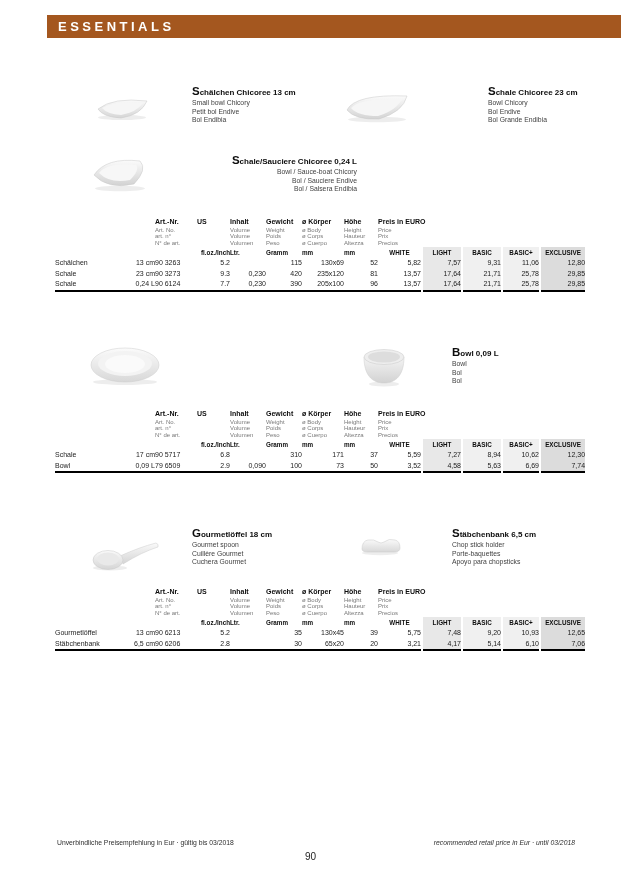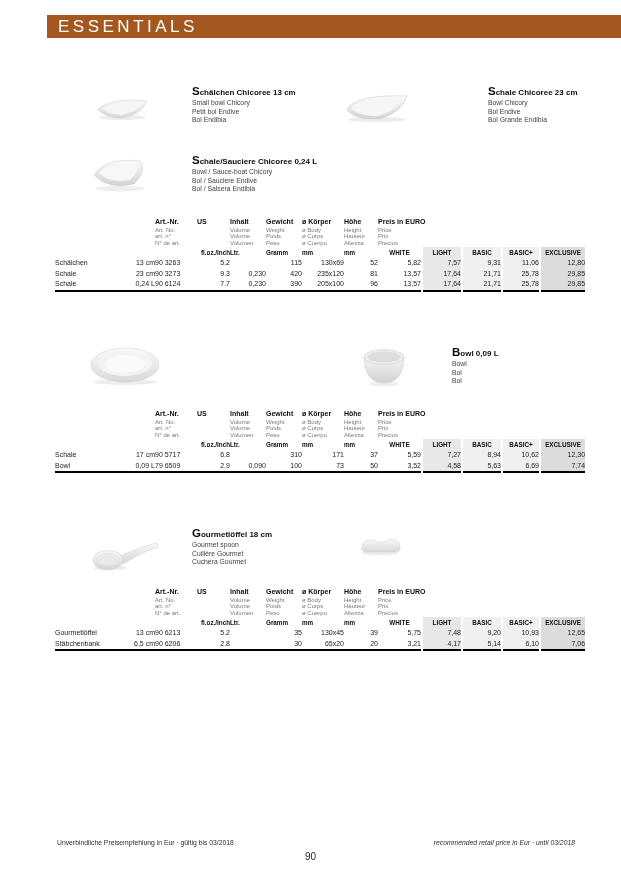--- a/index.html
+++ b/index.html
@@ -8,8 +8,8 @@
 
   
   .brandbar{position:absolute;left:47px;top:15px;right:0;height:23px;background:#A4571F;}
-  .brandbar span{display:block;padding-left:11px;line-height:23px;font-size:17px;
-                 font-weight:normal;letter-spacing:3.5px;color:#ffffff;}
+  .brandbar span{display:block;padding-left:11px;line-height:23px;font-size:13px;
+                 font-weight:bold;letter-spacing:3.5px;color:#ffffff;}
 
   
   .pimg{position:absolute;}

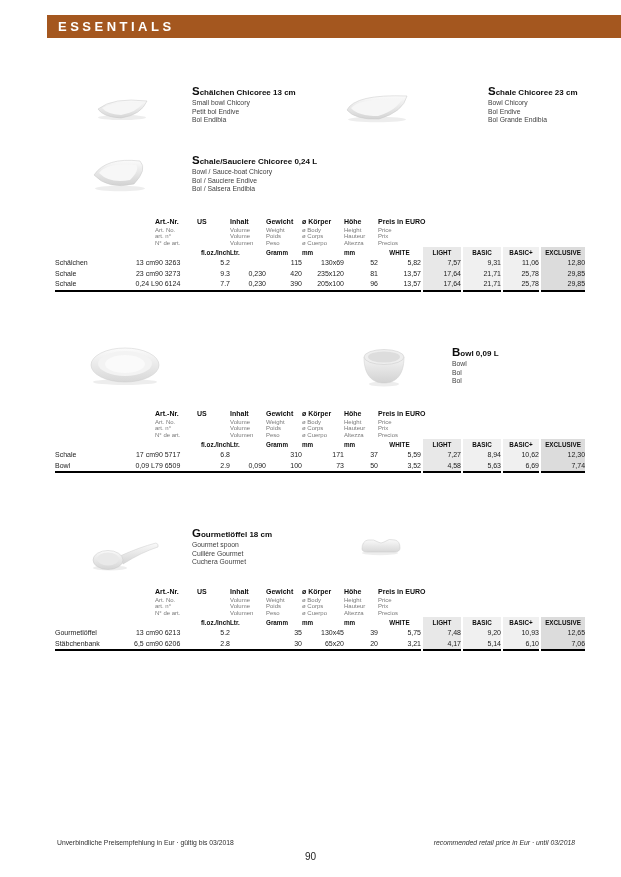--- a/index.html
+++ b/index.html
@@ -109,7 +109,7 @@
       <path d="M9 20 Q18 9 46 12 Q50 17 40 27 Q20 31 9 20 Z" fill="#f7f7f7"></path>
     </svg>
   </div>
-  <div class="ptext" style="left:192px;top:155px;">
+  <div class="ptext" style="left:192px;top:155px;text-align:right;">
     <div class="ptitle">Schale/Sauciere Chicoree 0,24 L</div>
     <div class="pdesc">Bowl / Sauce-boat Chicory</div>
     <div class="pdesc">Bol / Sauciere Endive</div>

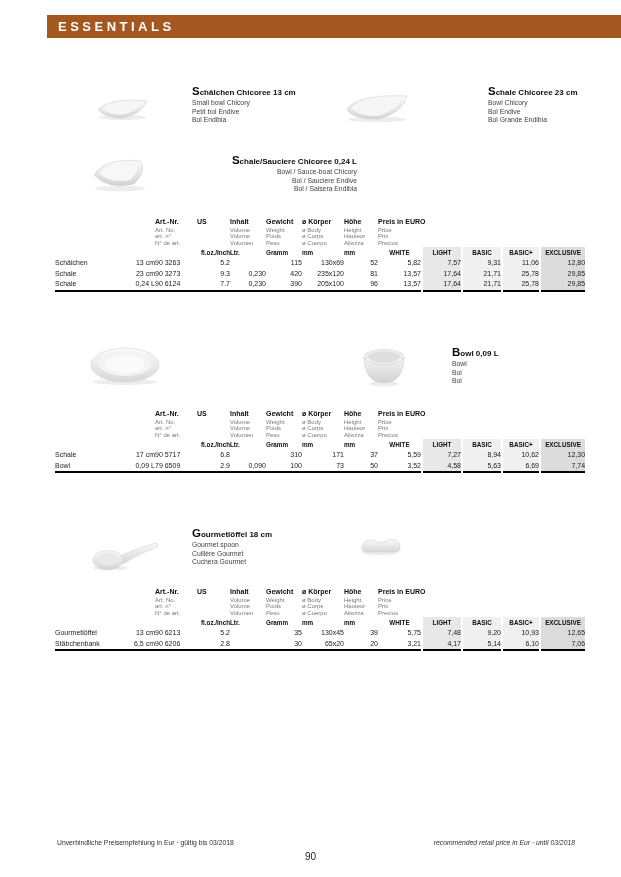--- a/index.html
+++ b/index.html
@@ -410,6 +410,12 @@
       <path d="M4 21 Q4 13 10 12 Q16 11 20 14 Q23 16 26 14 Q31 10 37 12 Q42 13 42 20 Q42 24 36 24 L10 24 Q4 24 4 21 Z" fill="url(#gd7)" stroke="#c9c9c9" stroke-width="0.5"></path>
     </svg>
   </div>
+  <div class="ptext" style="left:452px;top:528px;">
+    <div class="ptitle">Stäbchenbank 6,5 cm</div>
+    <div class="pdesc">Chop stick holder</div>
+    <div class="pdesc">Porte-baquettes</div>
+    <div class="pdesc">Apoyo para chopsticks</div>
+  </div>
 
   <table class="ptable" id="table3">
     <colgroup>

